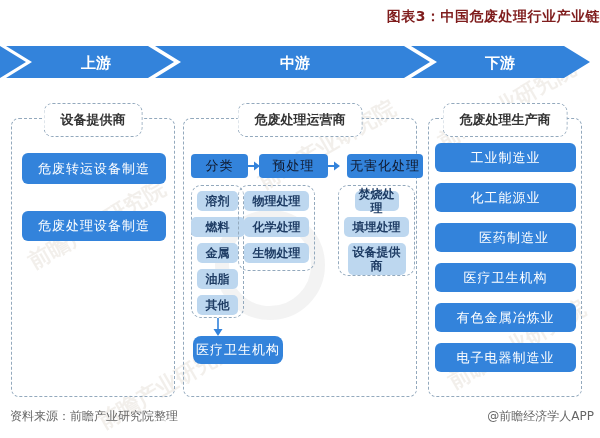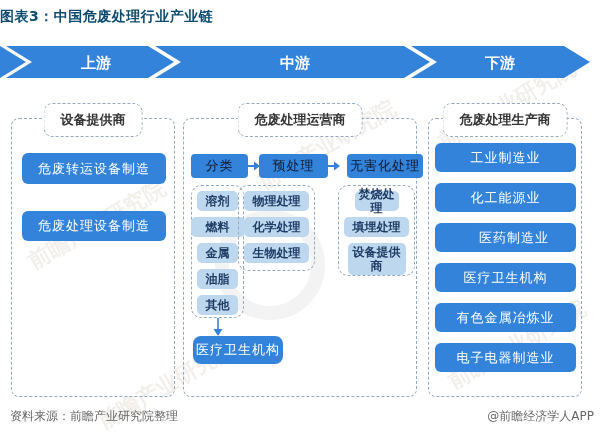--- a/index.html
+++ b/index.html
@@ -13,8 +13,8 @@
   }
   .page-title {
     position: absolute; top: 8px; left: 0; width: 600px;
-    text-align: left;
-    font-size: 14px; font-weight: bold; color: #0c4a6e;
+    text-align: right;
+    font-size: 14px; font-weight: bold; color: #7f1d1d;
     letter-spacing: 0.5px;
   }
   

